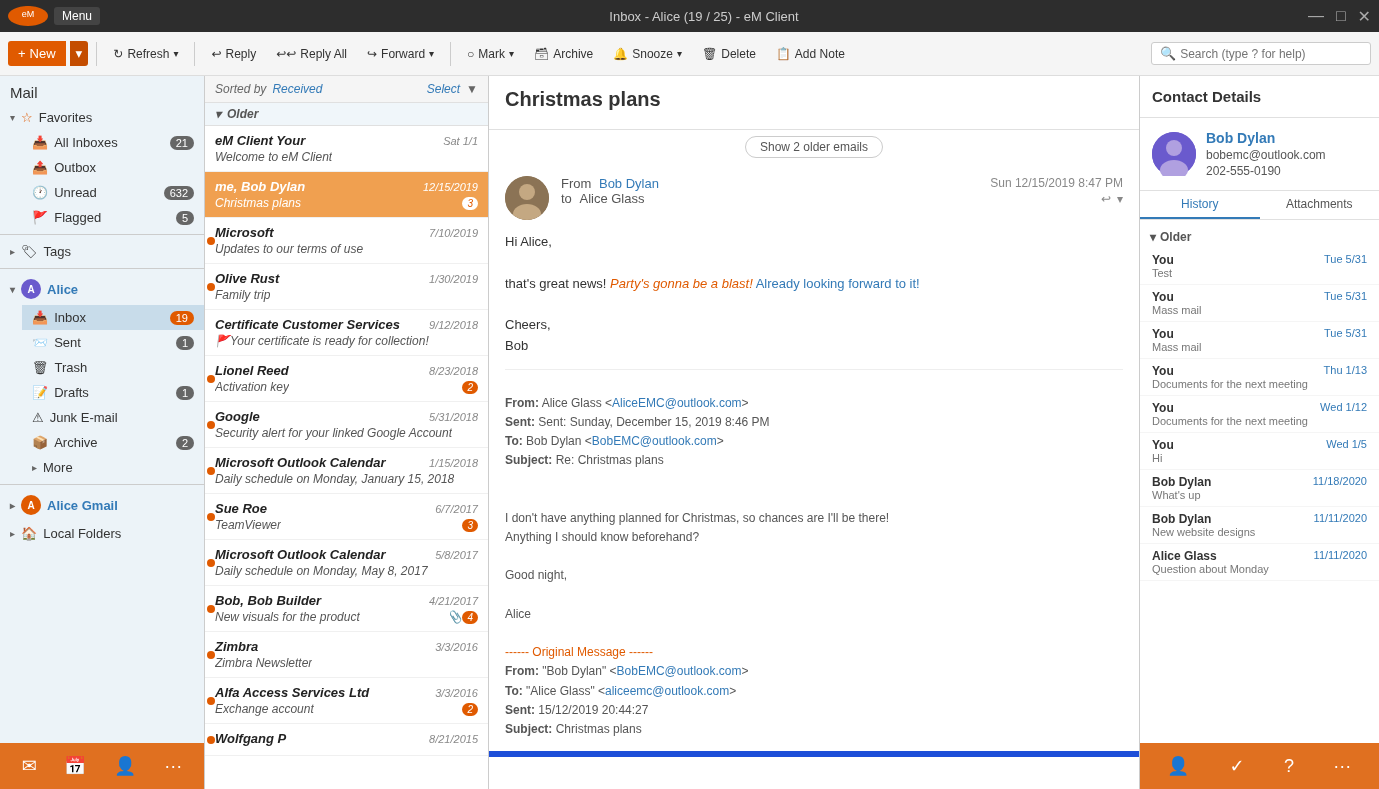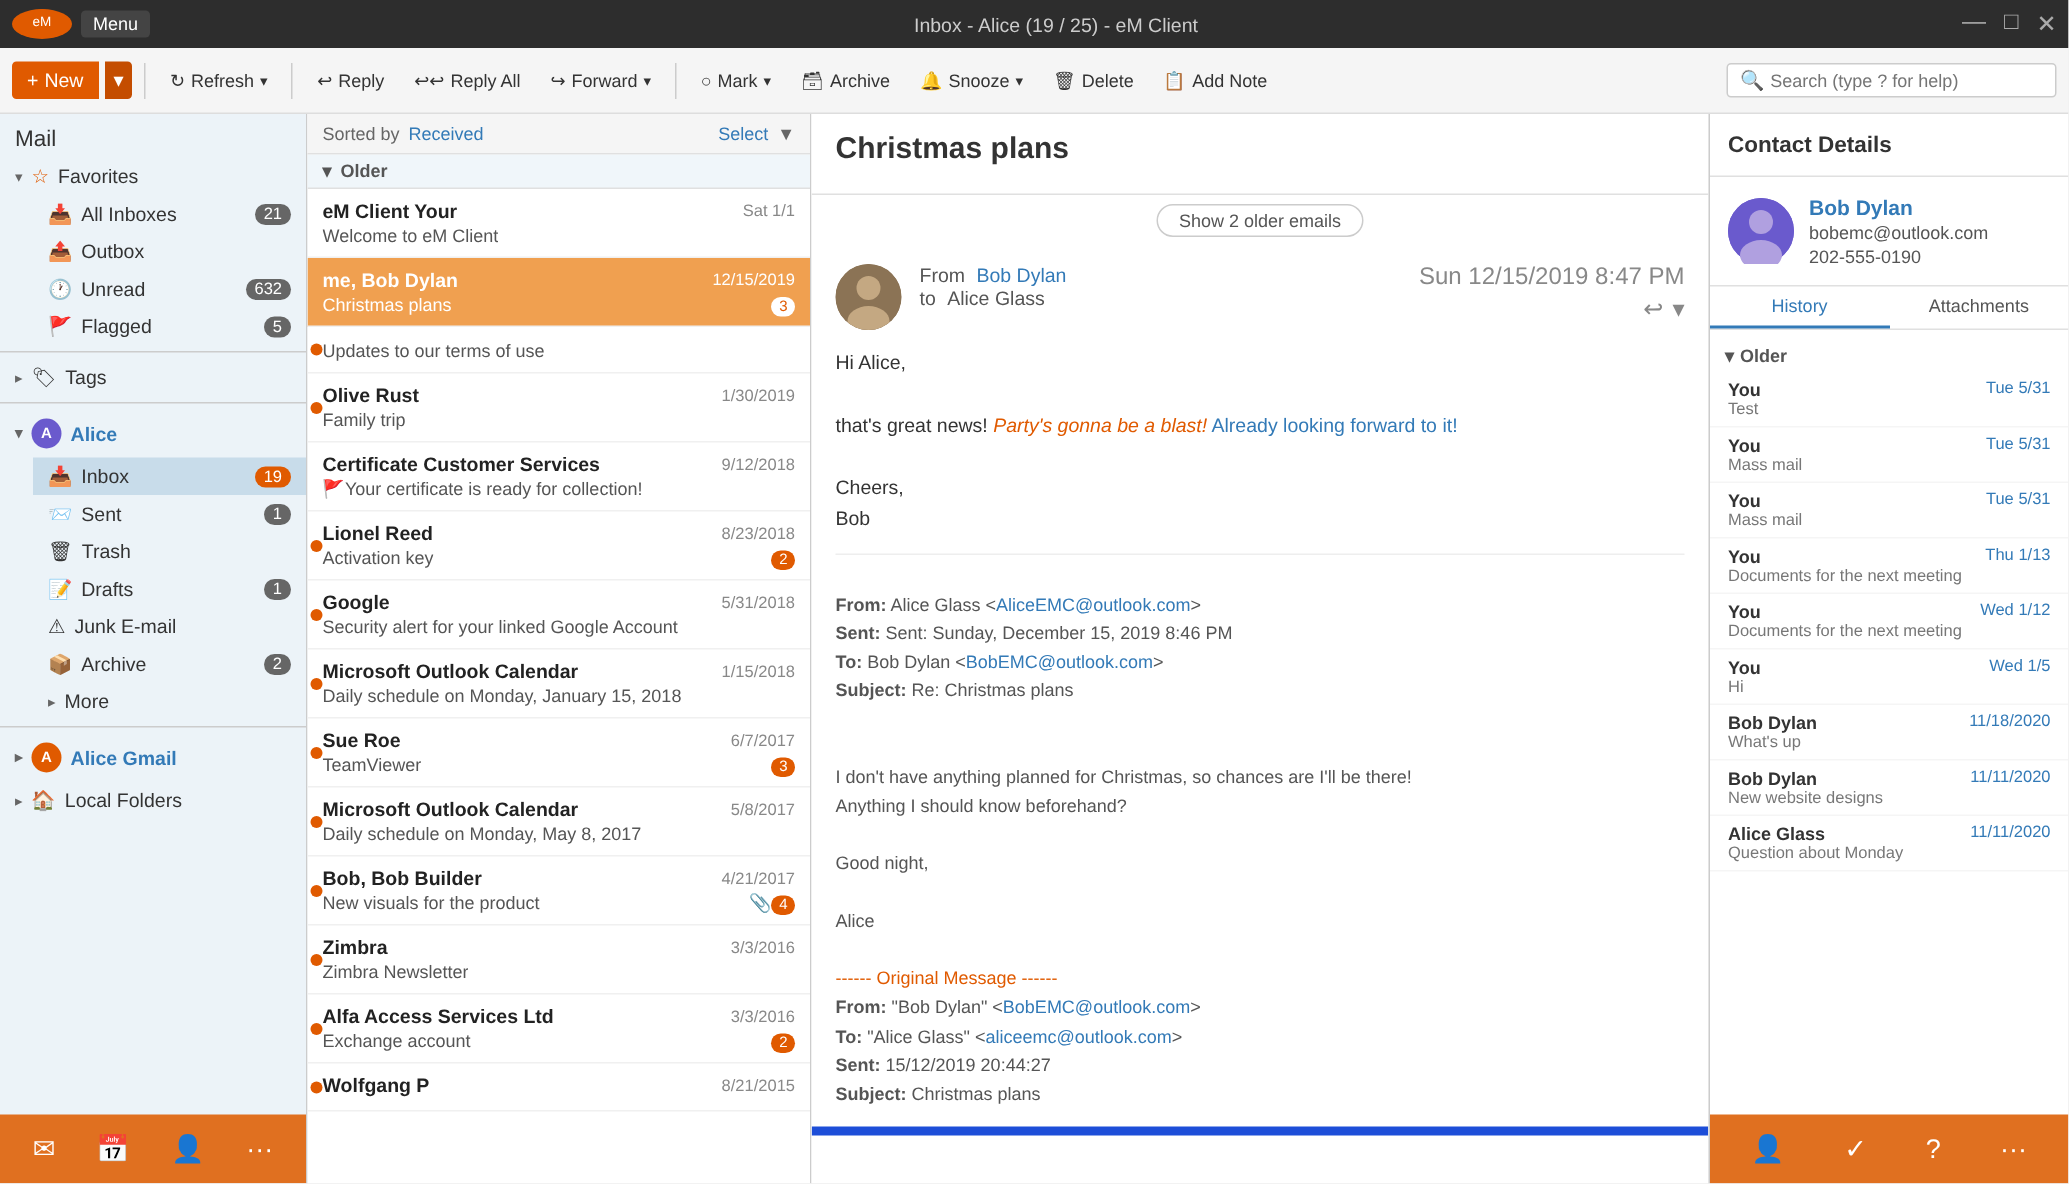--- a/index.html
+++ b/index.html
@@ -41,7 +41,7 @@
     .expand-arrow { font-size: 10px; color: #666; }
 
     
-    .email-list { width: 336px; background: #fff; border-right: 1px solid #ccc; display: flex; flex-direction: column; flex-shrink: 0; }
+    .email-list { width: 284px; background: #fff; border-right: 1px solid #ccc; display: flex; flex-direction: column; flex-shrink: 0; font-style: italic; }
     .email-list-header { display: flex; align-items: center; padding: 6px 10px; border-bottom: 1px solid #e0e0e0; background: #f5f5f5; gap: 6px; font-size: 12px; color: #666; }
     .email-list-header .select-link { margin-left: auto; color: #337ab7; cursor: pointer; }
     .email-list-header .filter-icon { cursor: pointer; }

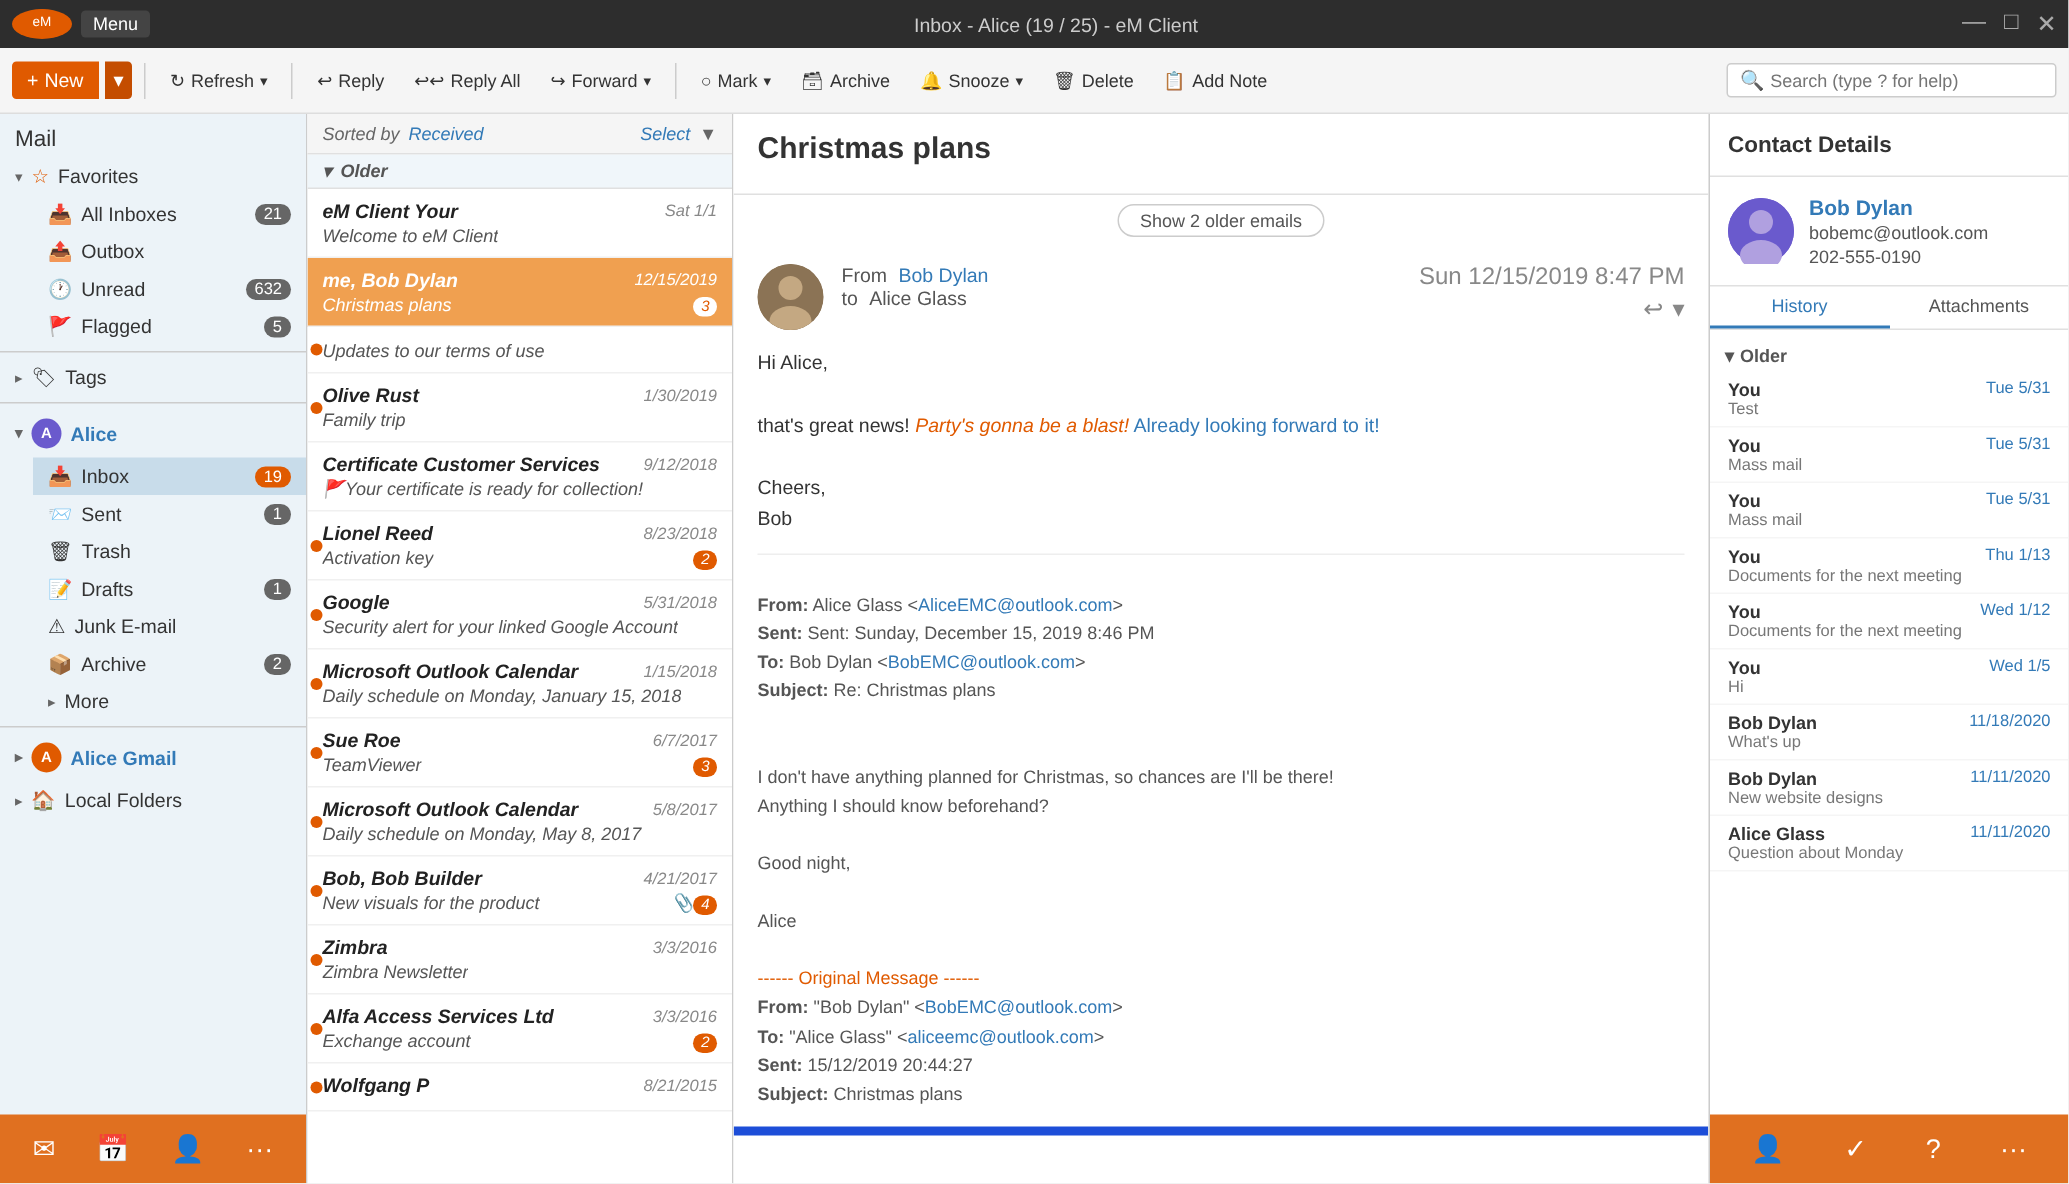--- a/index.html
+++ b/index.html
@@ -75,7 +75,7 @@
     .email-avatar { width: 44px; height: 44px; border-radius: 50%; background: #8b7355; display: flex; align-items: center; justify-content: center; color: #fff; font-size: 16px; flex-shrink: 0; overflow: hidden; }
     .email-meta-info { flex: 1; }
     .email-from { font-size: 13px; color: #555; }
-    .email-meta-right { text-align: right; font-size: 16px; color: #888; }
+    .email-meta-right { text-align: right; font-size: 12px; color: #888; }
     .email-body { font-size: 13px; line-height: 1.6; color: #333; }
     .email-body .highlight-orange { color: #e05a00; font-style: italic; font-weight: normal; }
     .email-body .highlight-blue { color: #337ab7; }

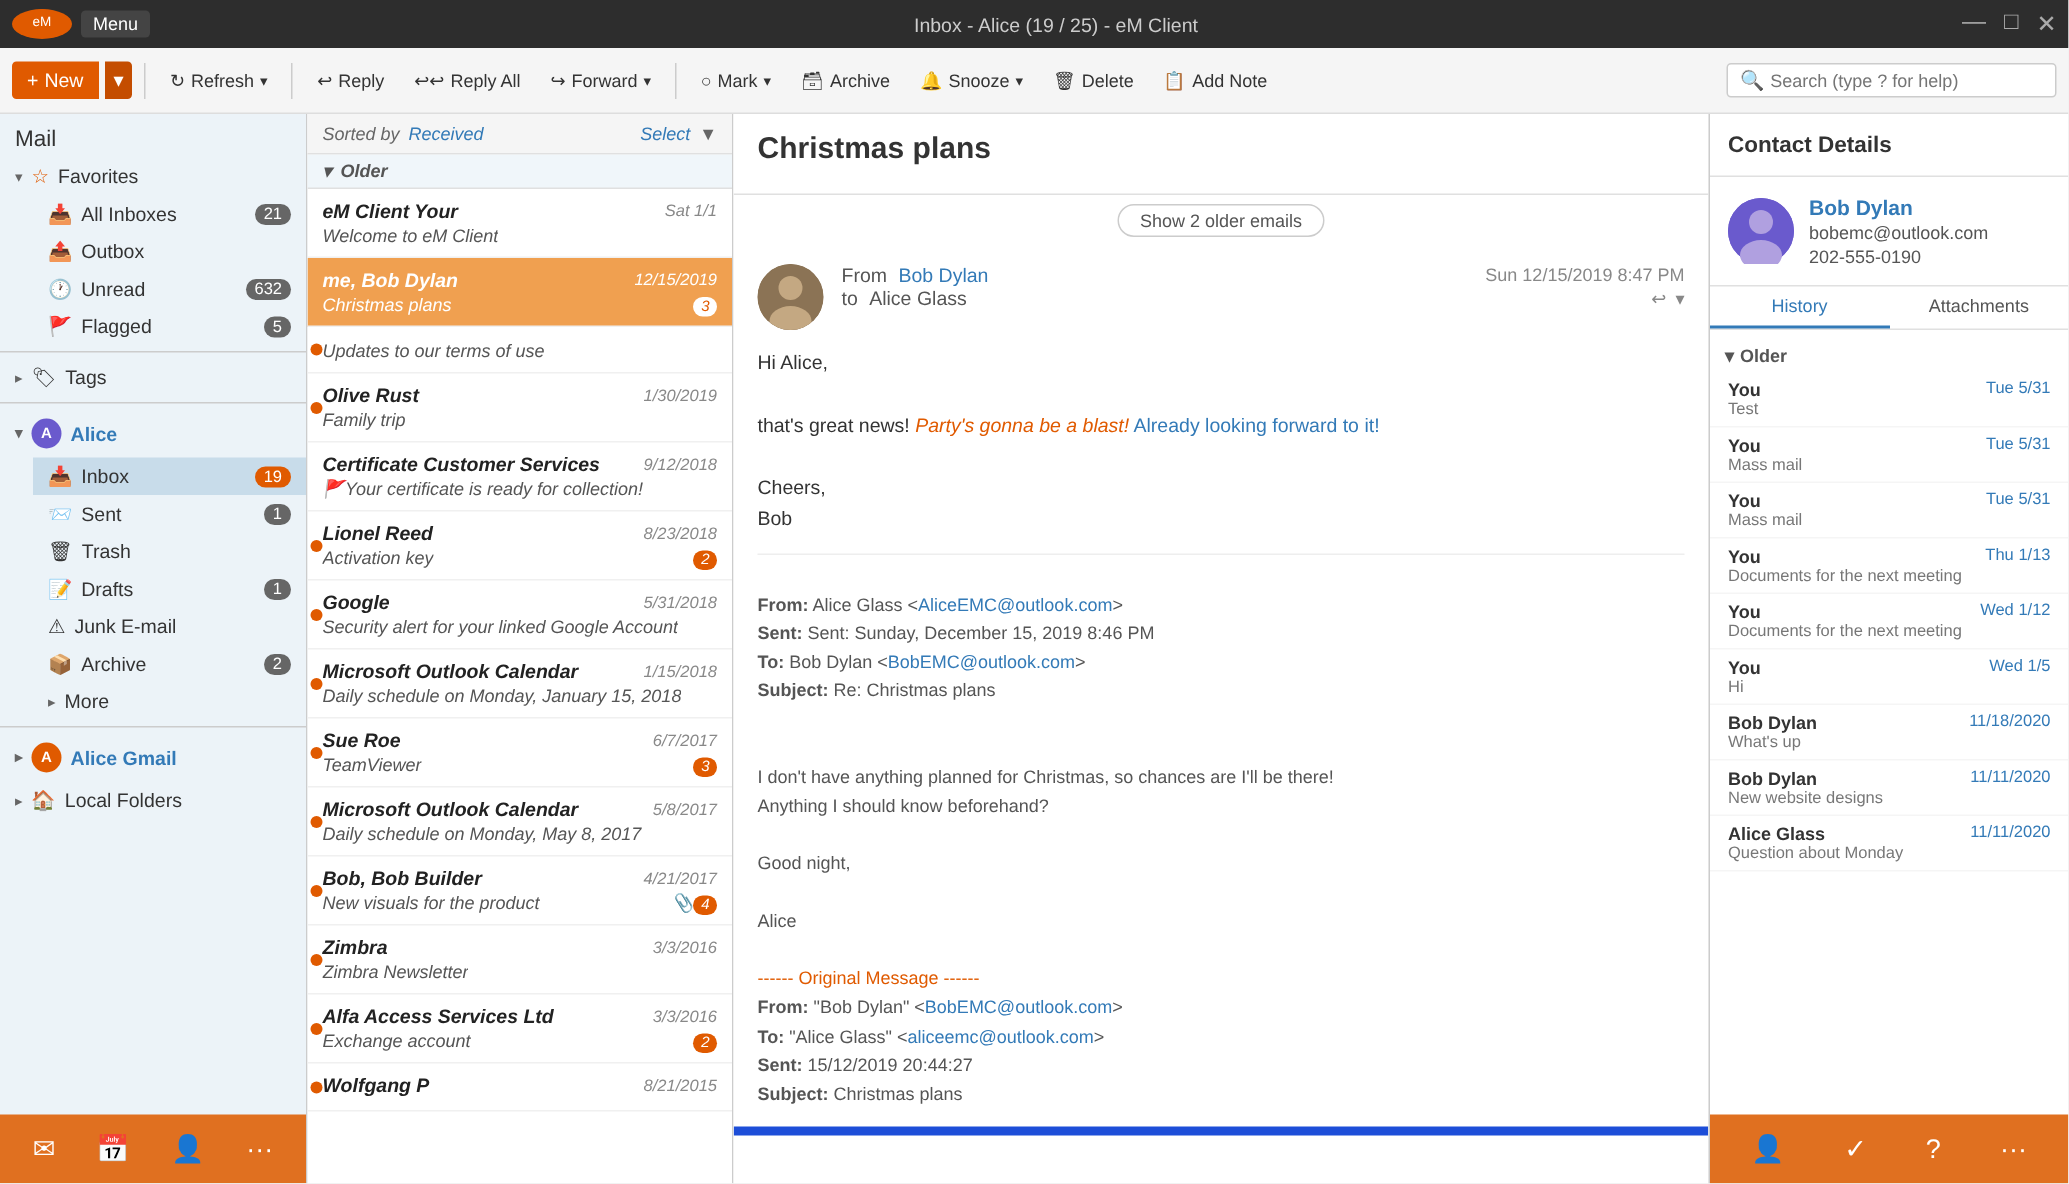--- a/index.html
+++ b/index.html
@@ -320,6 +320,10 @@
   </div>
           <div class="email-item">
     <div class="email-dot"></div>
+    <div class="email-item-row1">
+      <span class="email-sender">Microsoft</span>
+      <span class="email-date">7/10/2019</span>
+    </div>
     <div class="email-item-row2">
       <span class="email-subject">Updates to our terms of use</span>
       <span></span>

